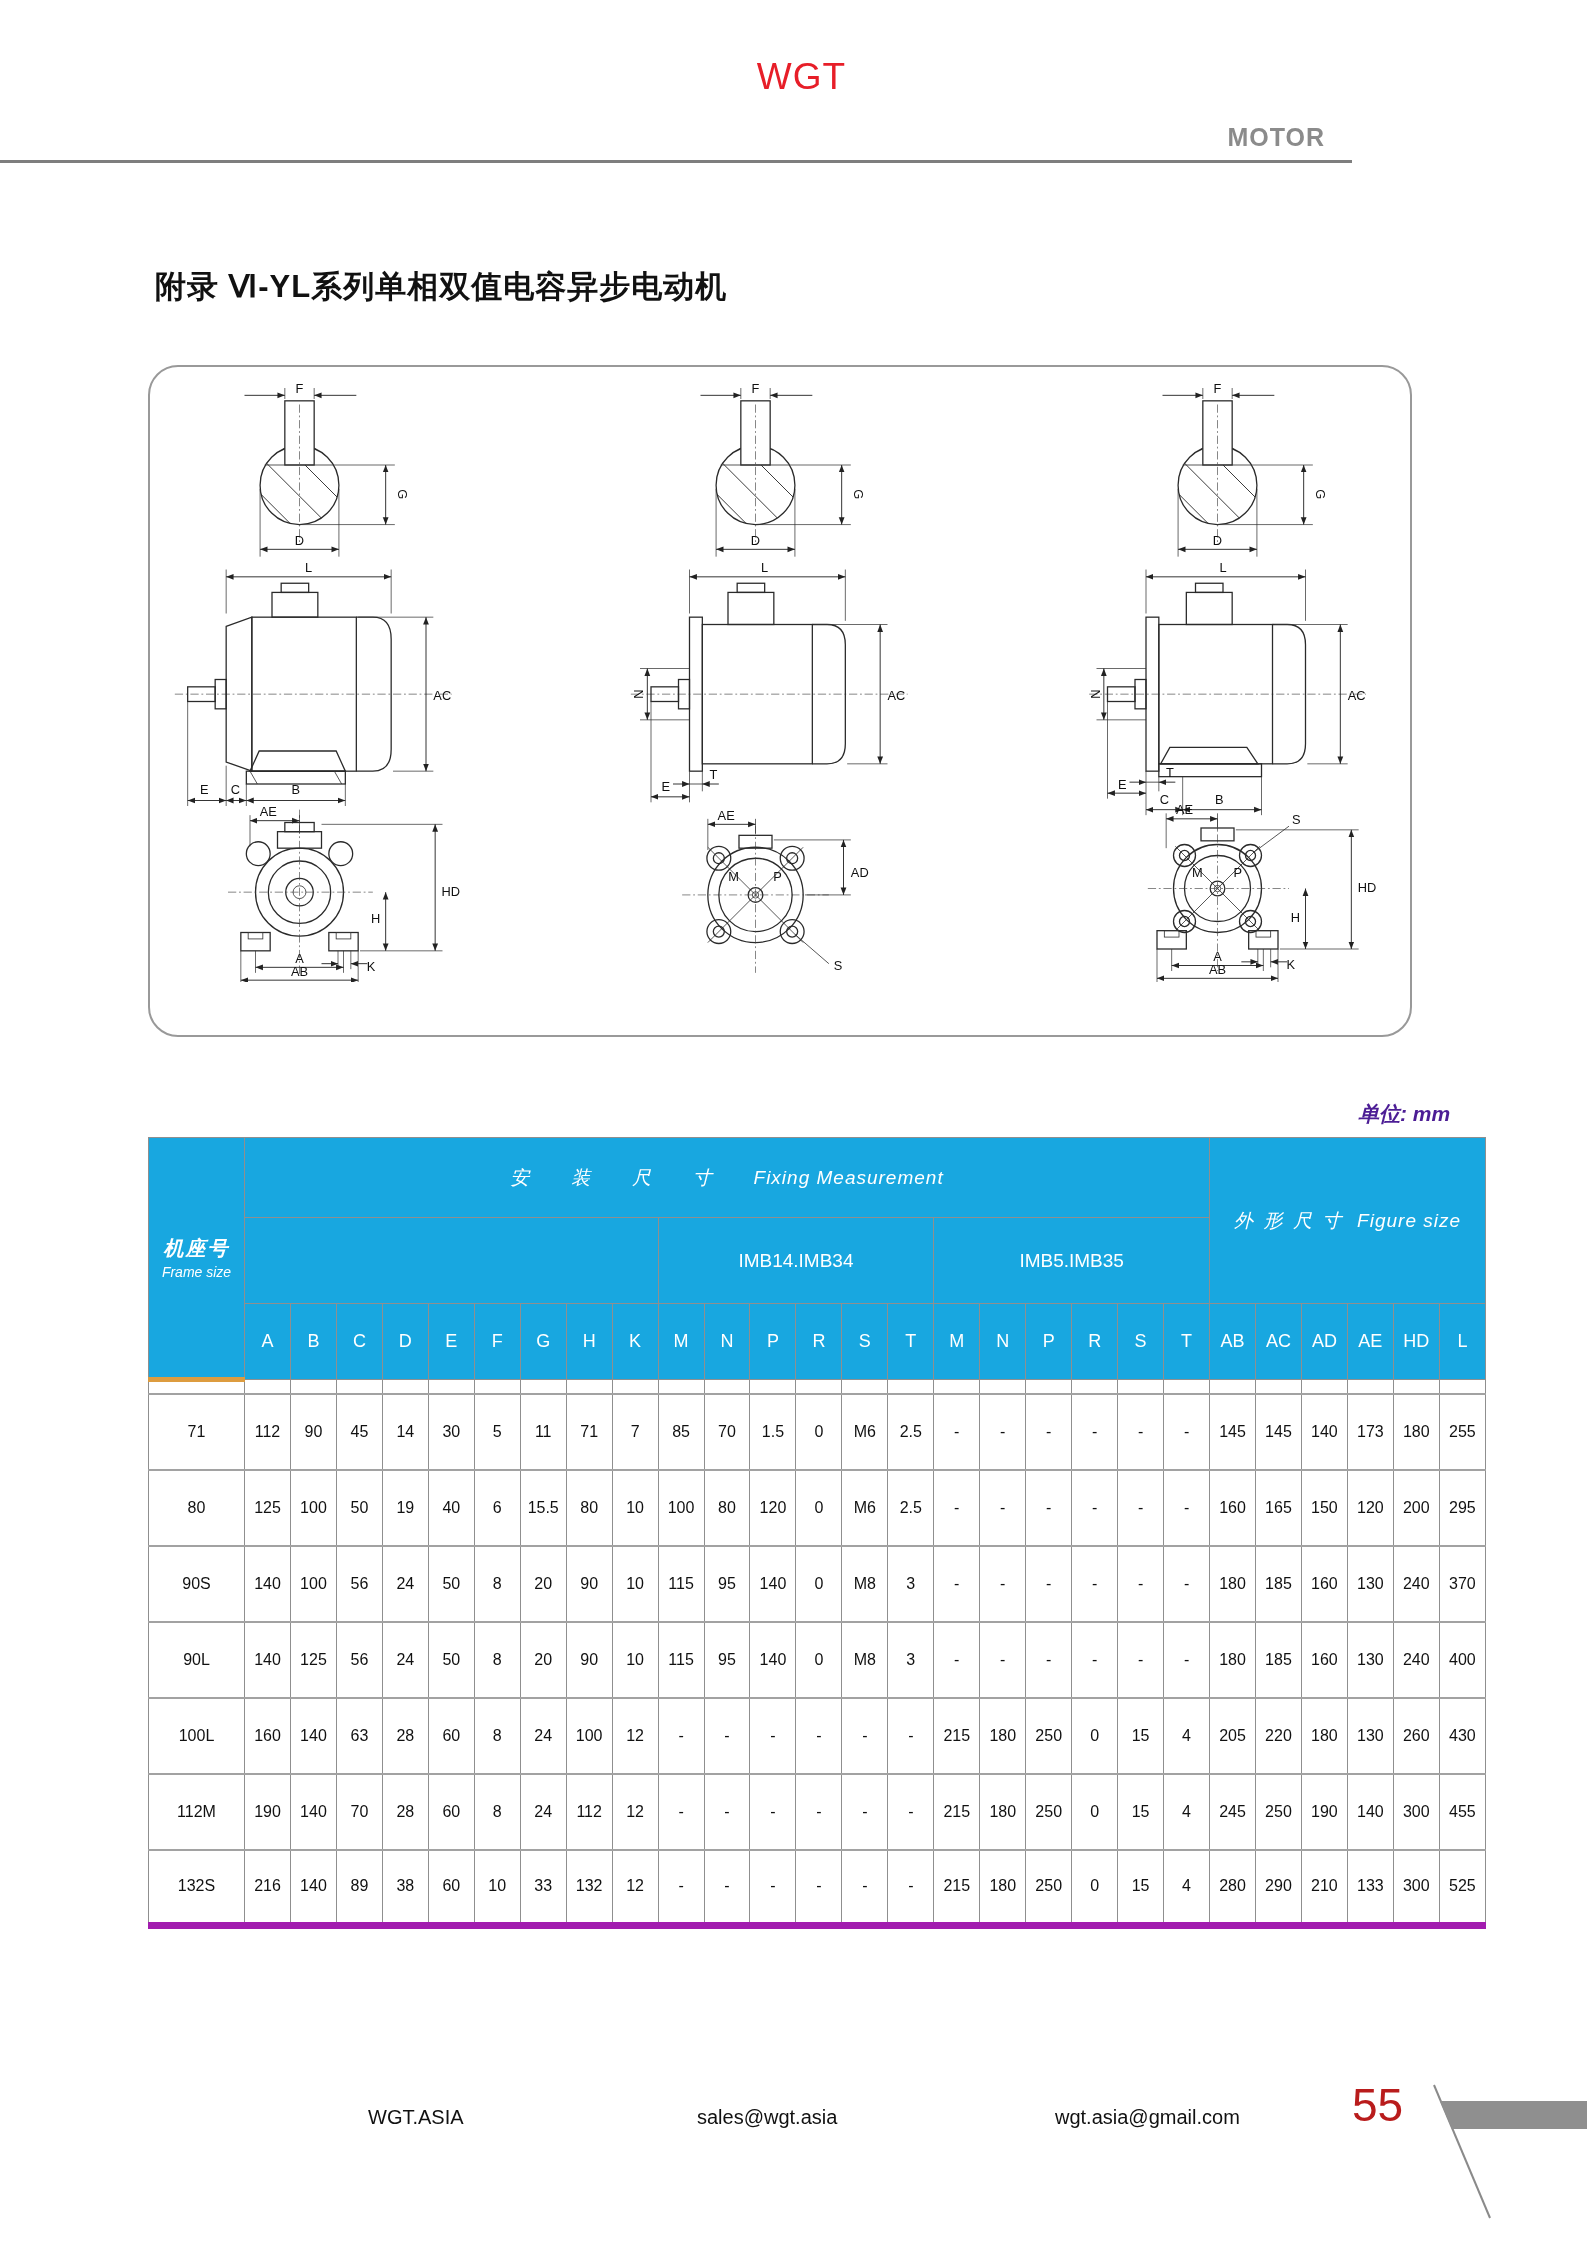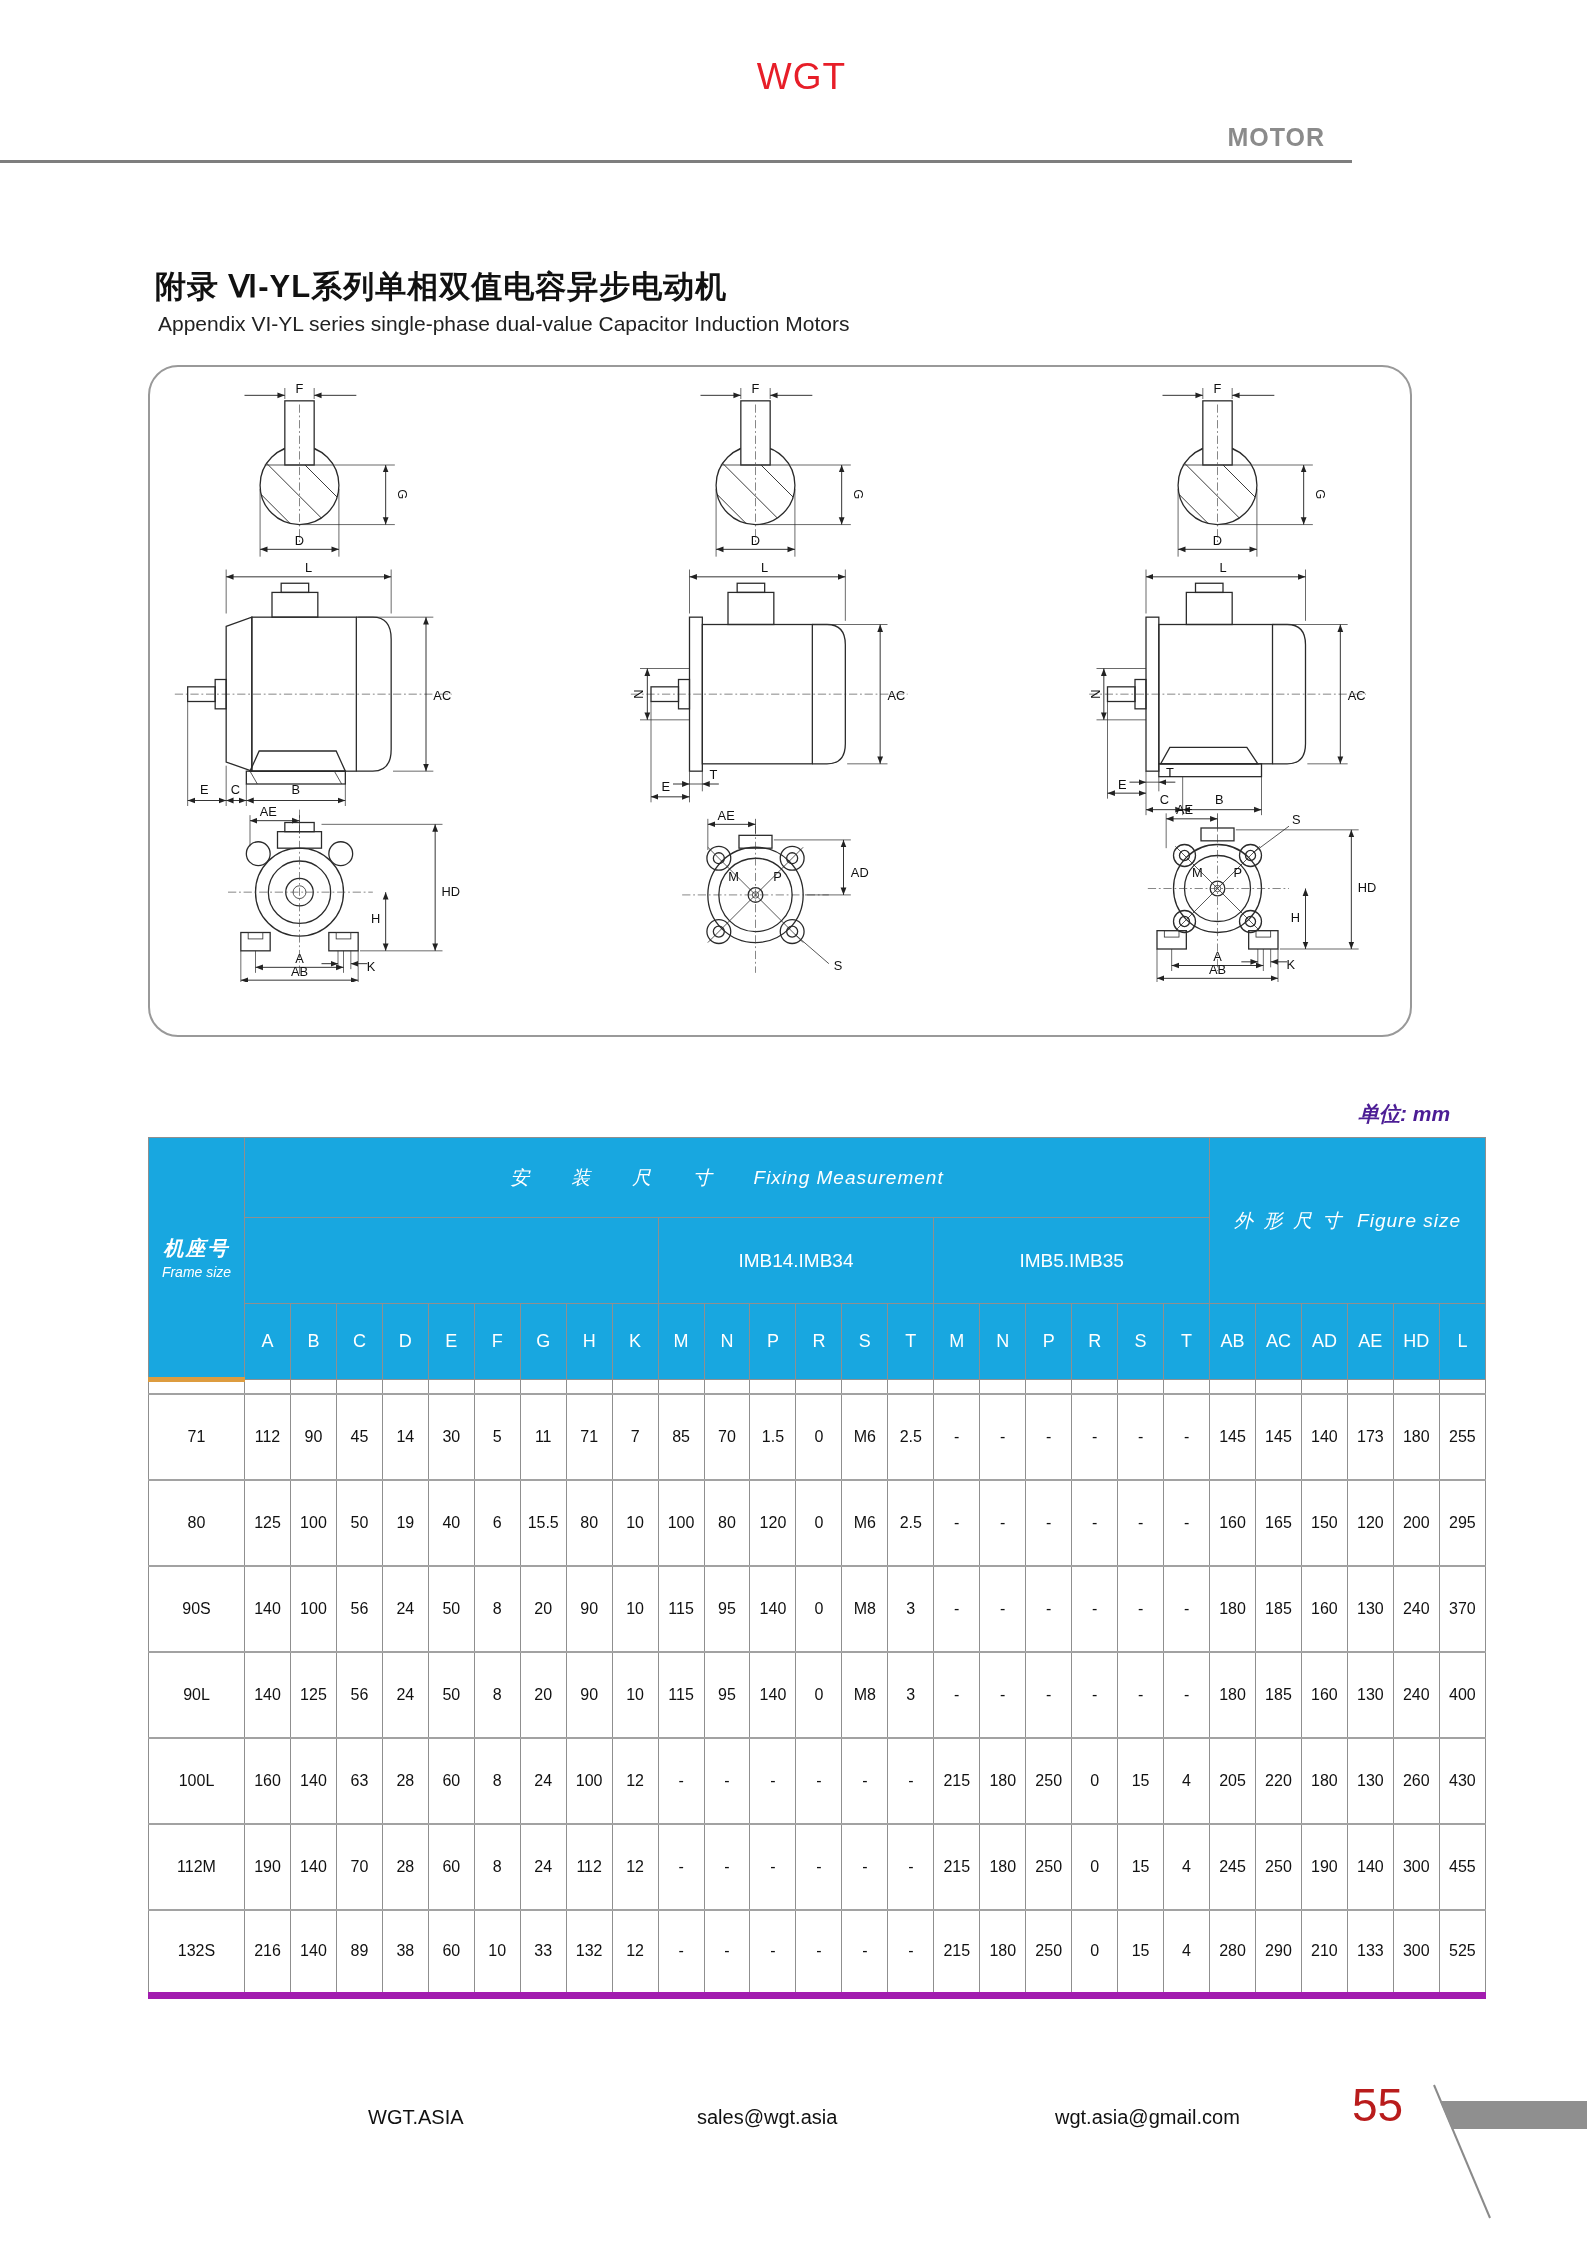--- a/index.html
+++ b/index.html
@@ -81,7 +81,6 @@
   <div class="rule"></div>
 
   <div class="title-zh">附录 Ⅵ-YL系列单相双值电容异步电动机</div>
-  <div class="title-en">Appendix VI-YL series single-phase dual-value Capacitor Induction Motors</div>
 
   <div class="panel">
 

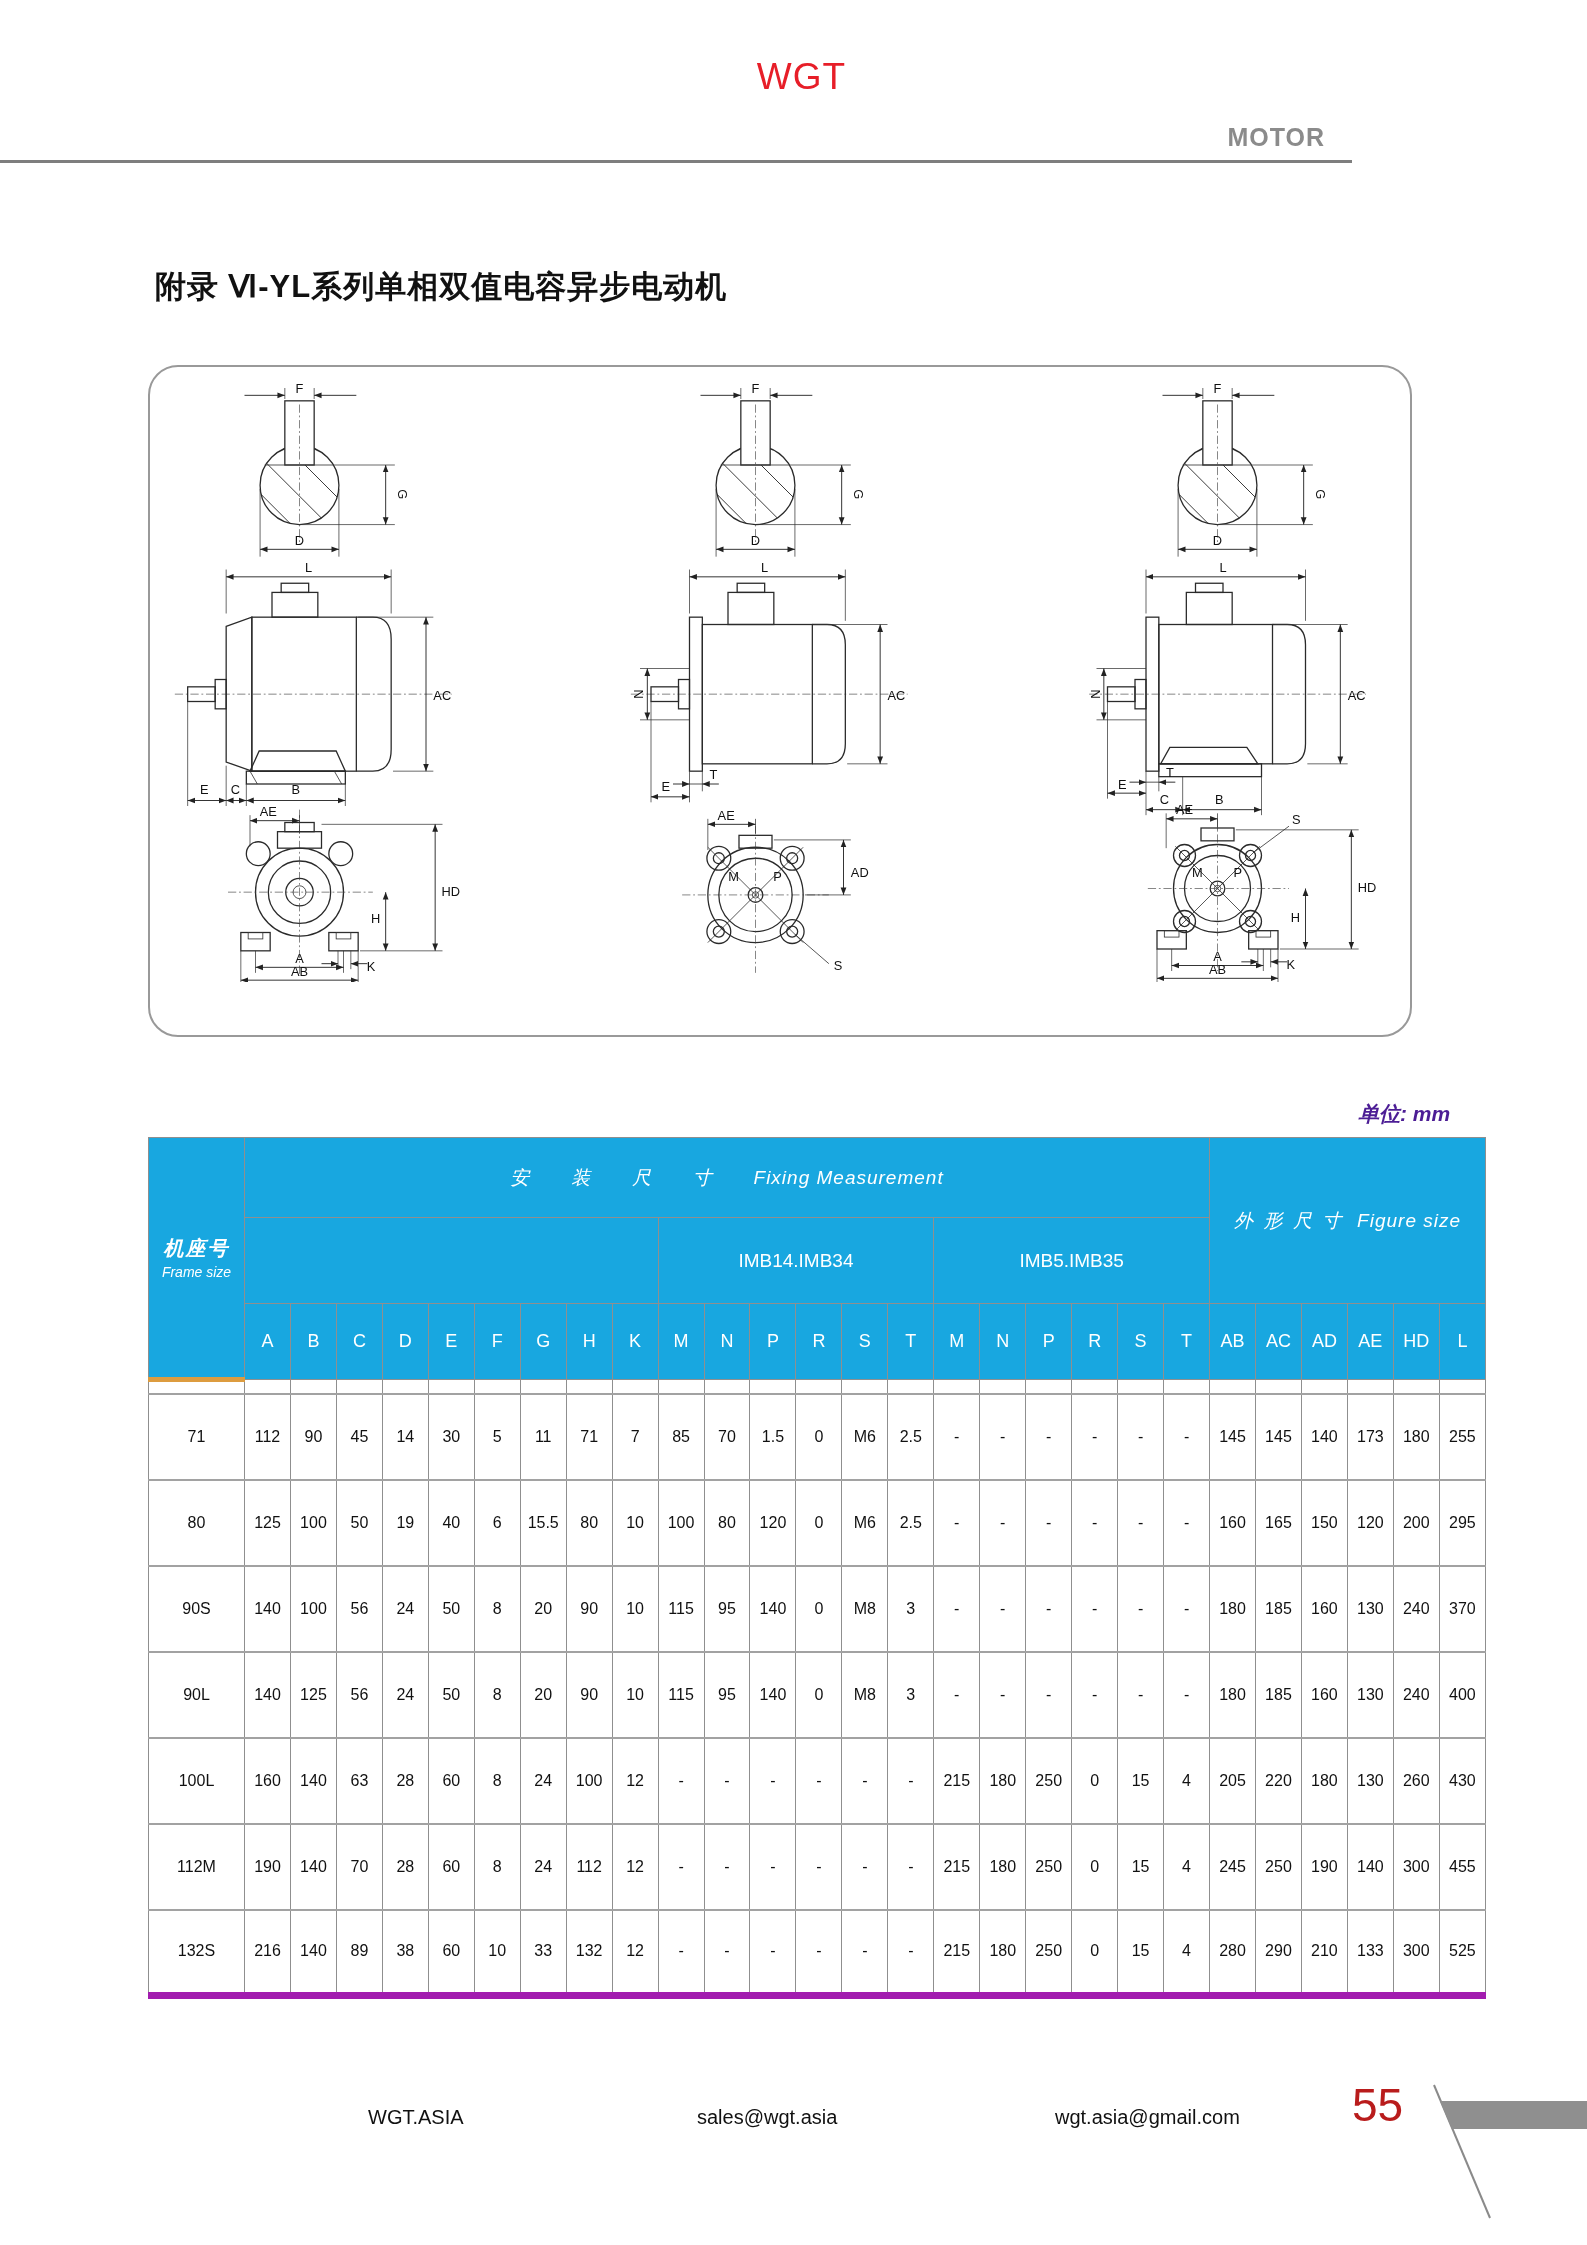--- a/index.html
+++ b/index.html
@@ -59,7 +59,7 @@
   .zh-mid  { letter-spacing:0.55em; }
   .en-sp   { letter-spacing:1px; }
   tr.spacer-row td { height:14px; background:#fff; }
-  tr.data-row { height:86px; }
+  tr.data-row { height:76px; }
   tr.data-row th, tr.data-row td { border-top:2px solid #a2a2a2; background:#fff;
        font-size:16px; color:#111; font-weight:normal; }
   tbody tr:last-child td, tbody tr:last-child th { border-bottom:7px solid #a21caf; }

